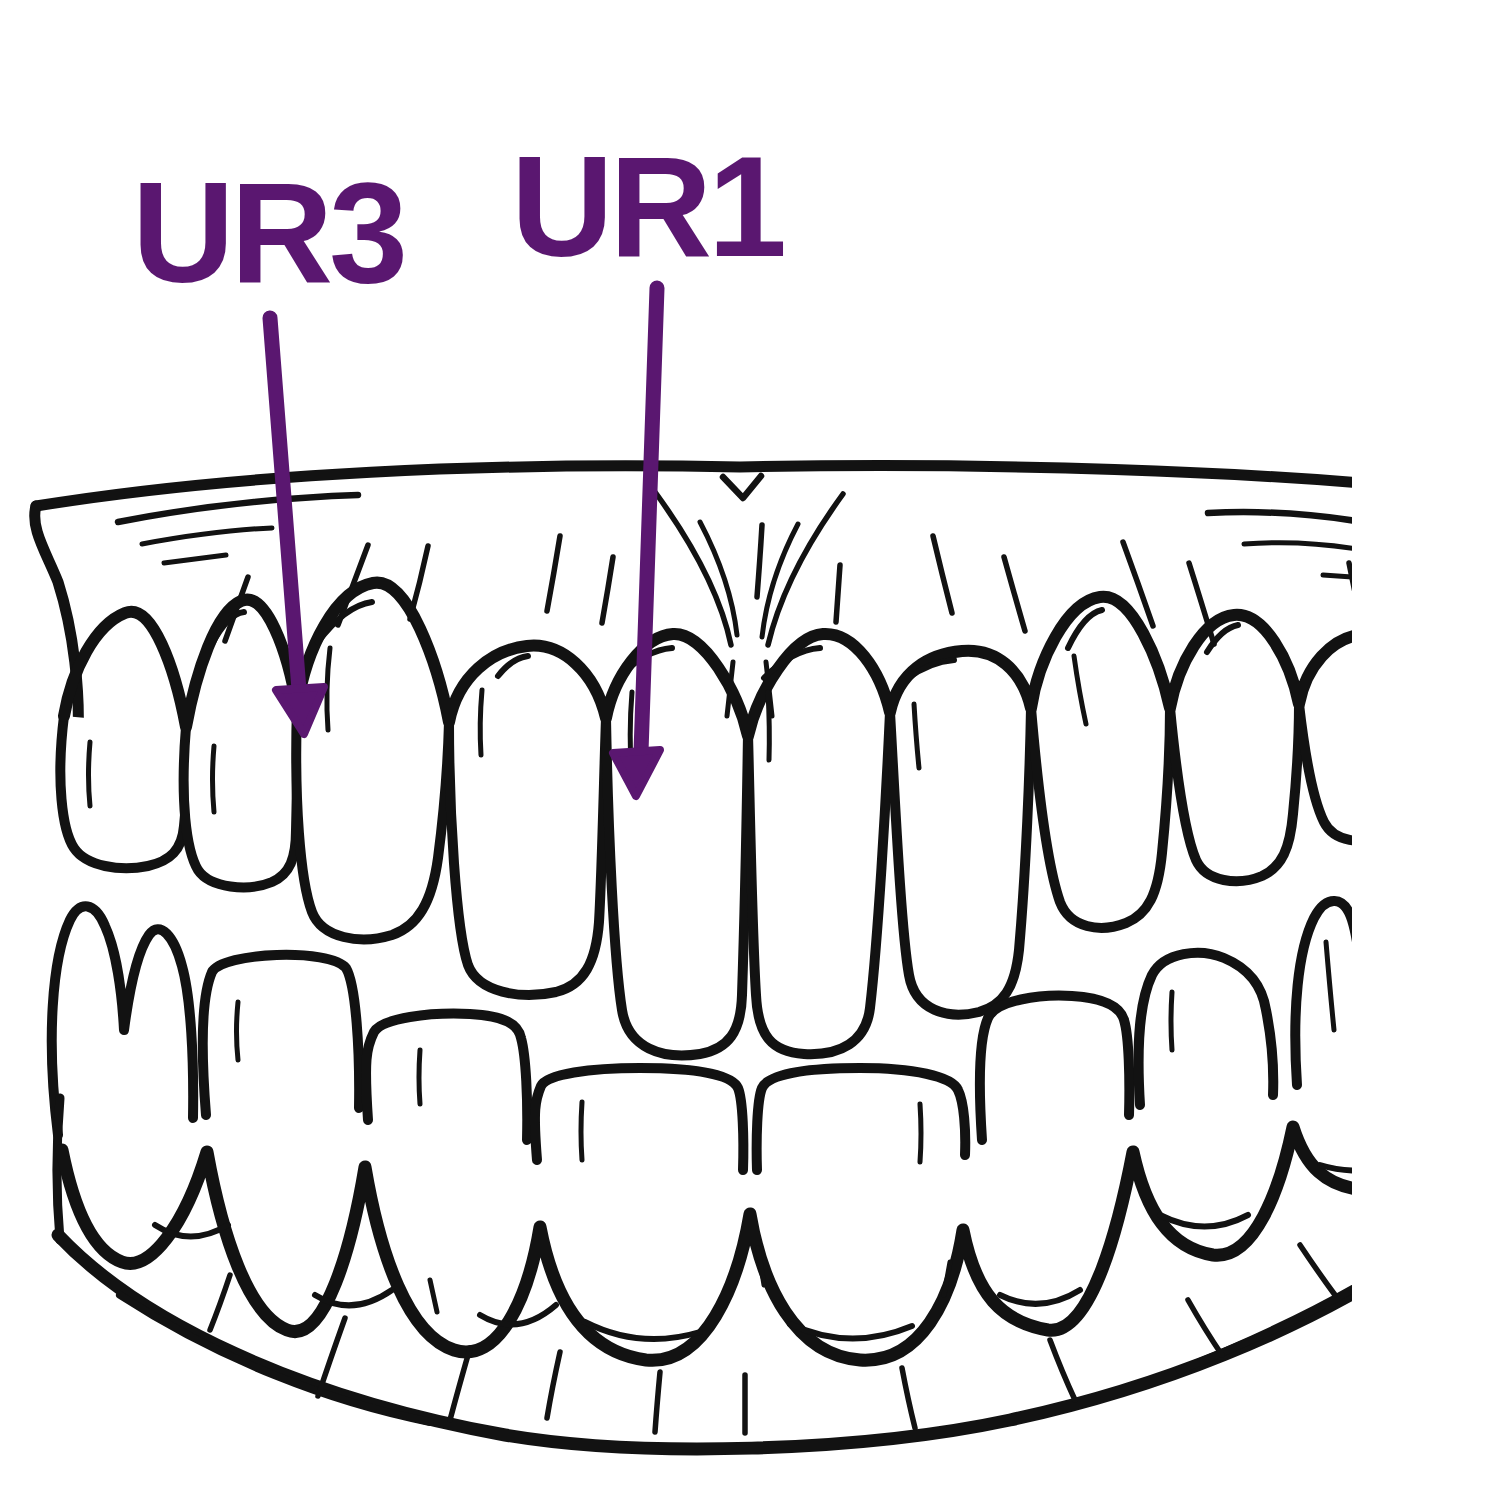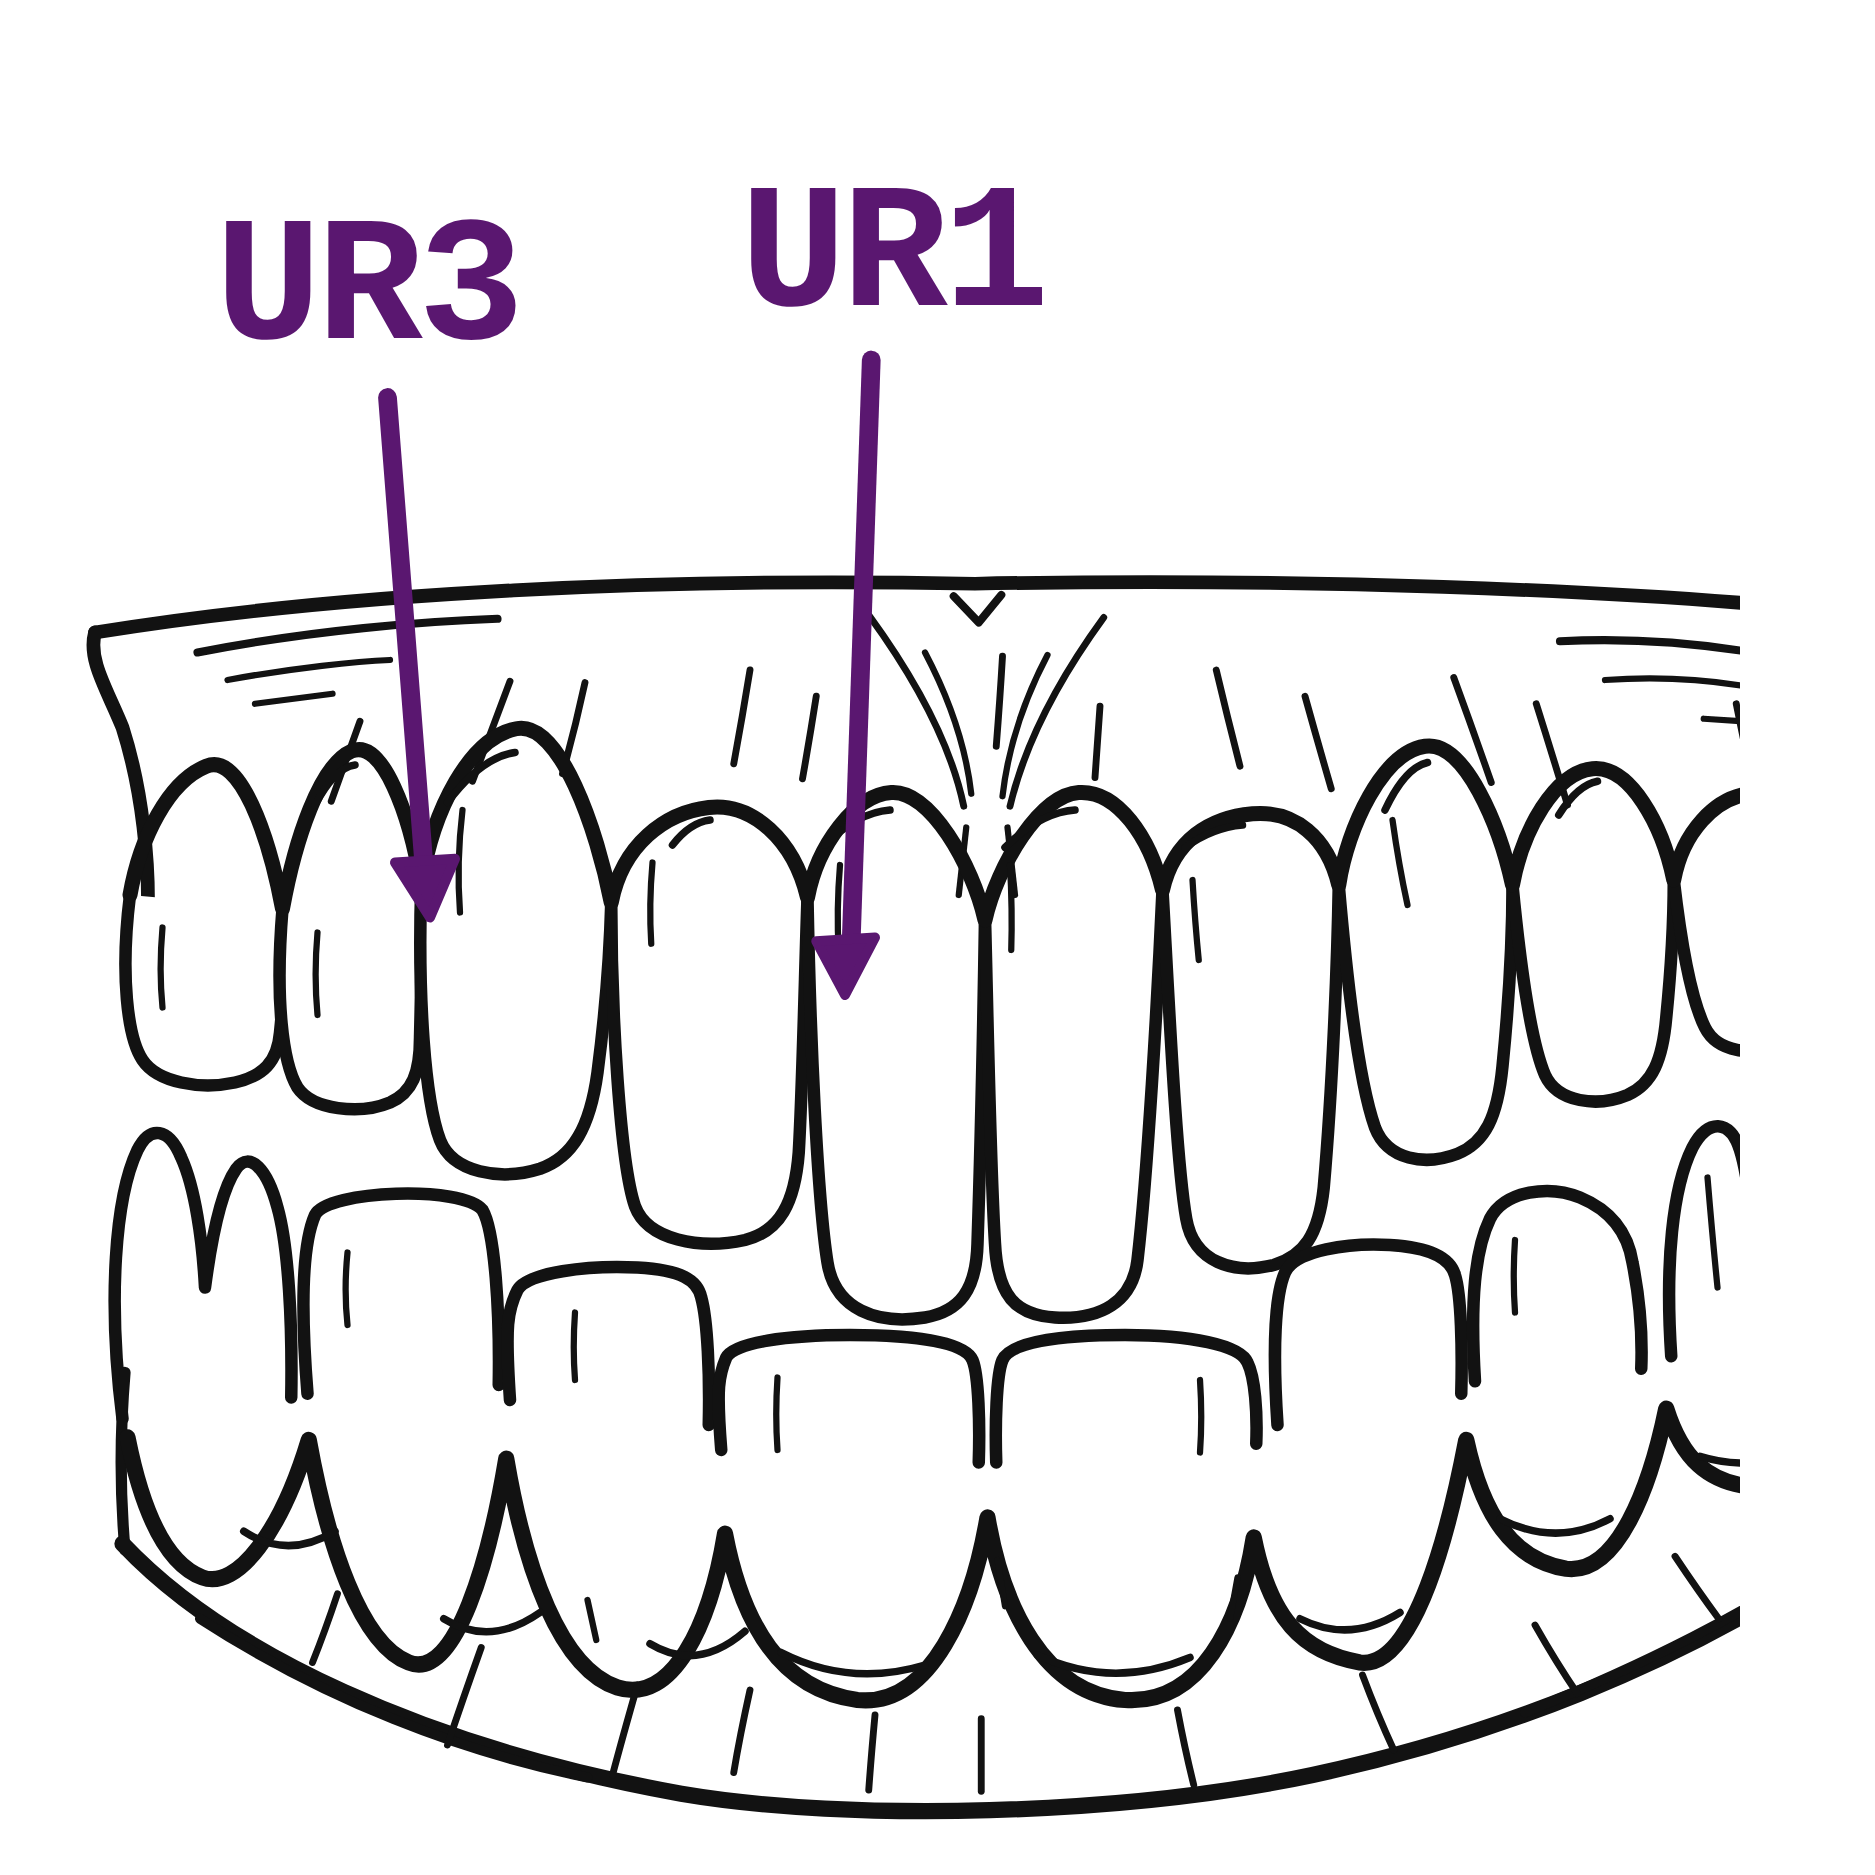--- a/index.html
+++ b/index.html
@@ -14,8 +14,7 @@
     width:1352px;height:1500px;
     background:var(--bg);
     overflow:hidden;
-    font-family:Liberation Mono, monospace;
-    margin-left:40px;
+    font-family:Liberation Sans, sans-serif;
   }
   svg.teeth{position:absolute;left:0;top:0;width:1500px;height:1500px;}
   svg.teeth path{

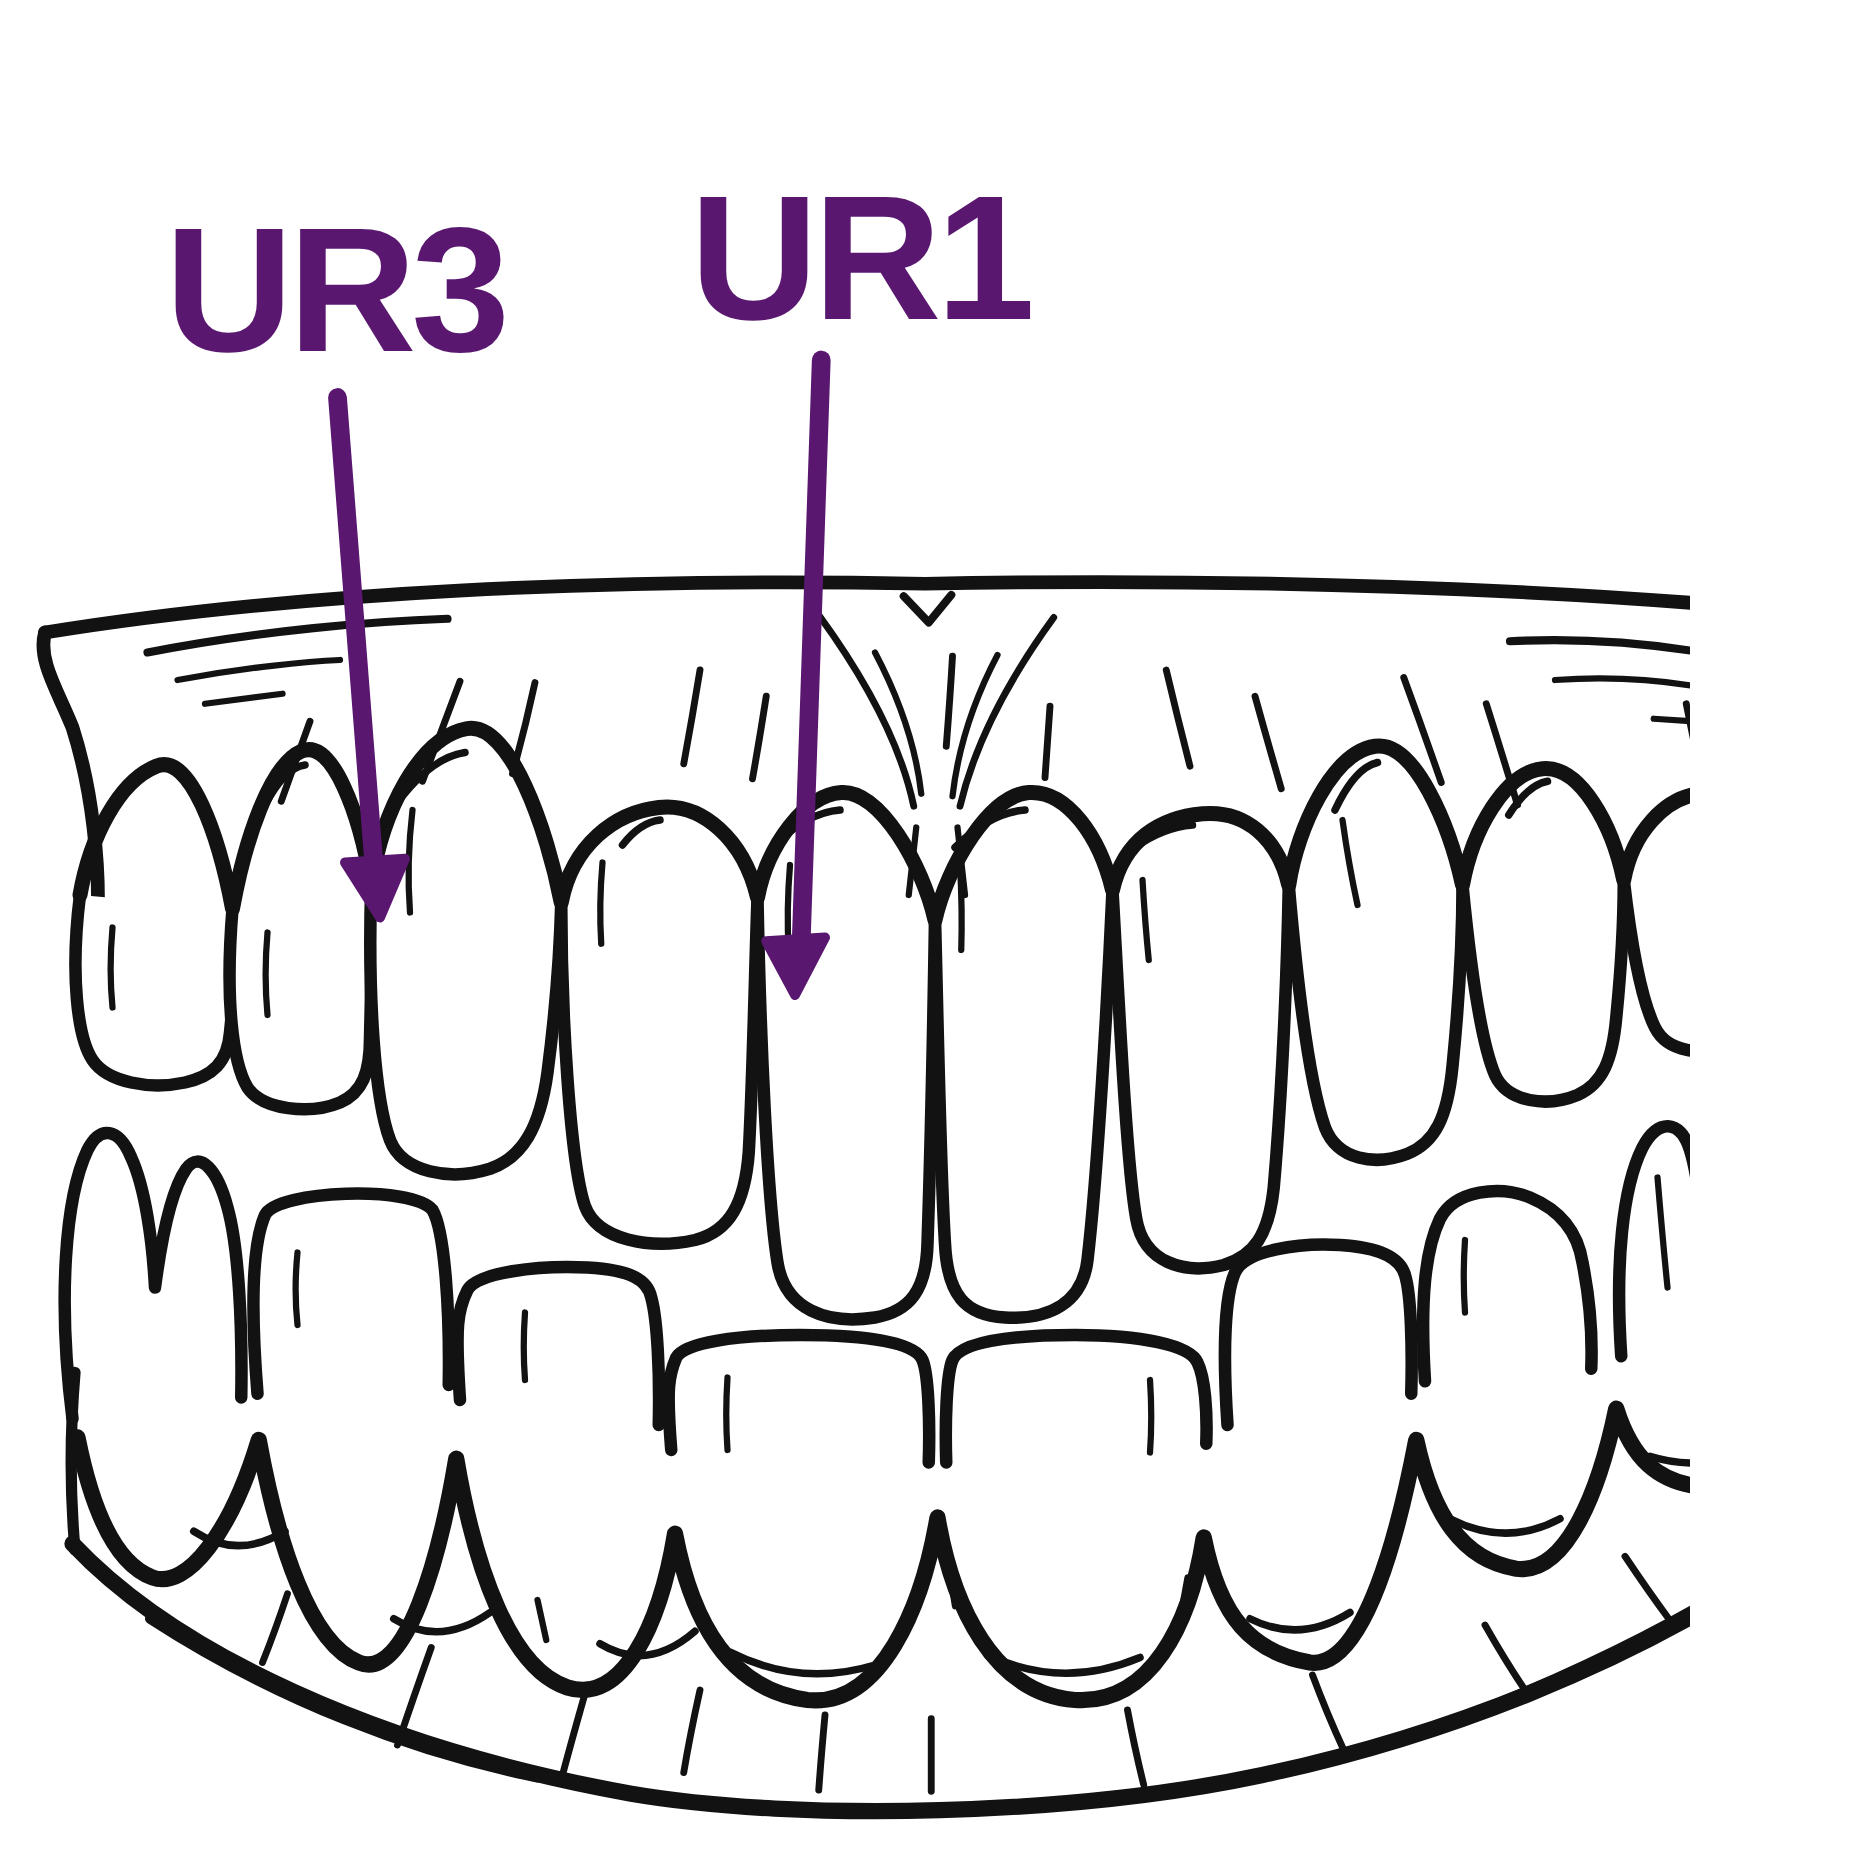--- a/index.html
+++ b/index.html
@@ -46,7 +46,7 @@
     user-select:none;
   }
   #label-ur3{left:132px;top:162px;}
-  #label-ur1{left:552px;top:136px;}
+  #label-ur1{left:511px;top:136px;}
 </style>
 </head>
 <body>

